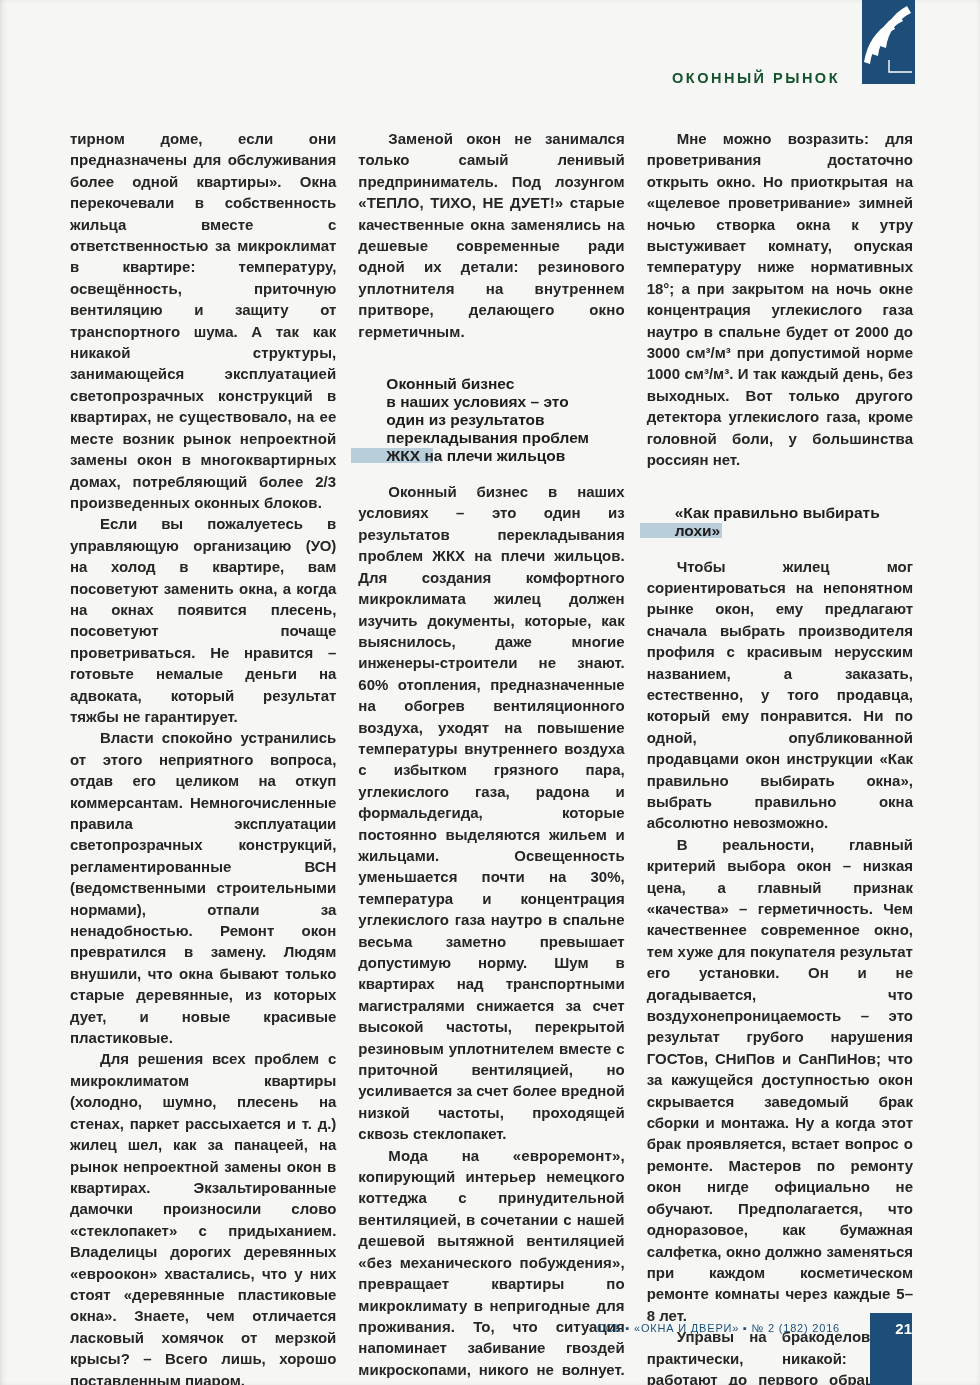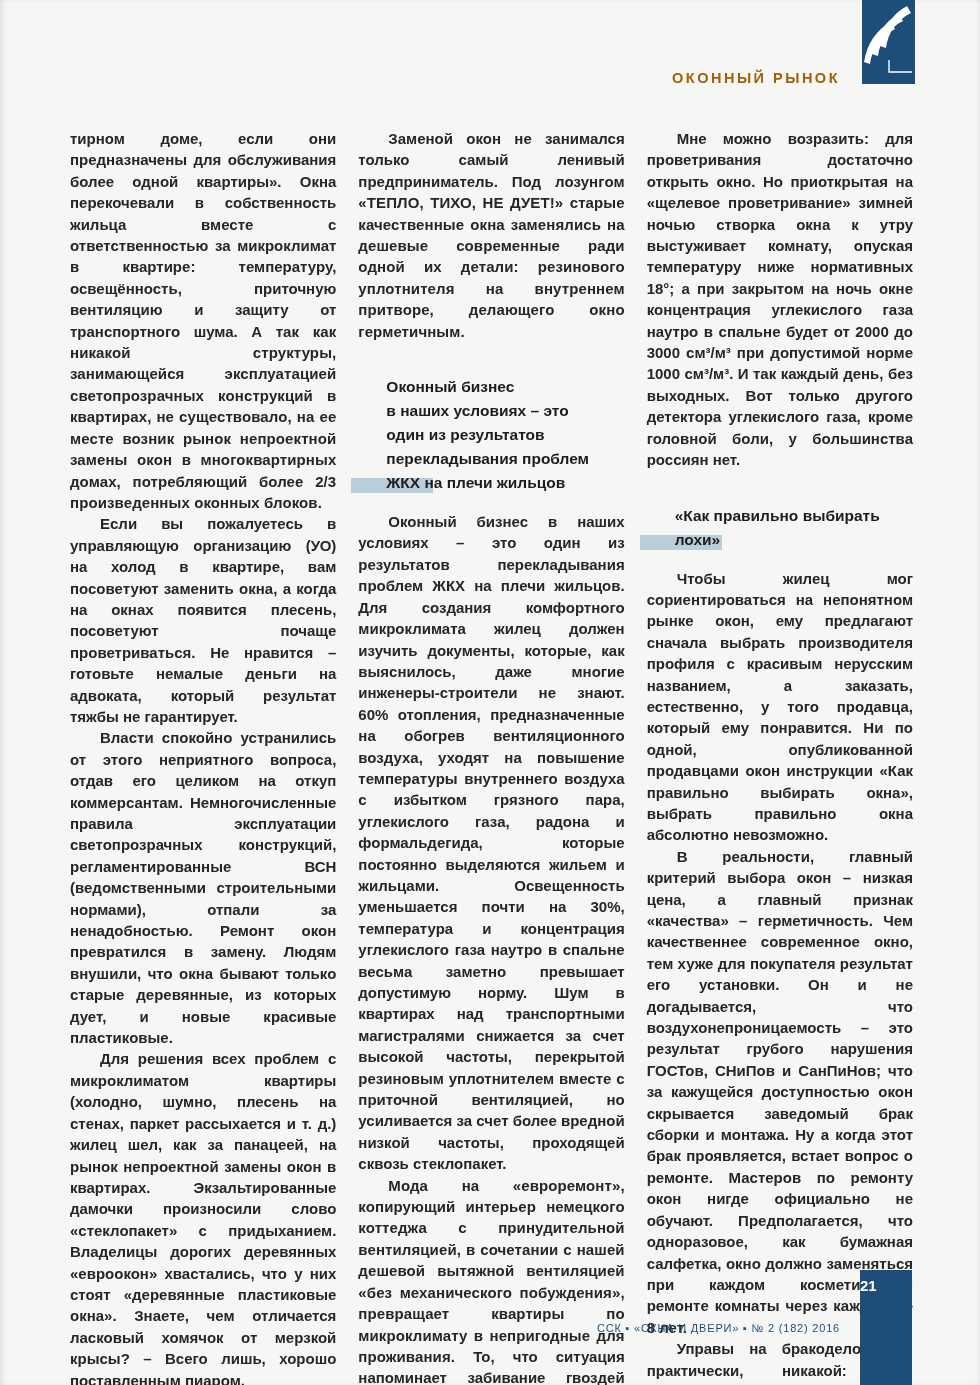--- a/index.html
+++ b/index.html
@@ -18,7 +18,7 @@
   .section-title{
     position:absolute;top:70px;right:140px;
     font-size:14.5px;font-weight:bold;letter-spacing:2.5px;
-    color:#a16207;white-space:nowrap;
+    color:#14532d;white-space:nowrap;
   }
   .logo-box{
     position:absolute;top:0;right:65px;

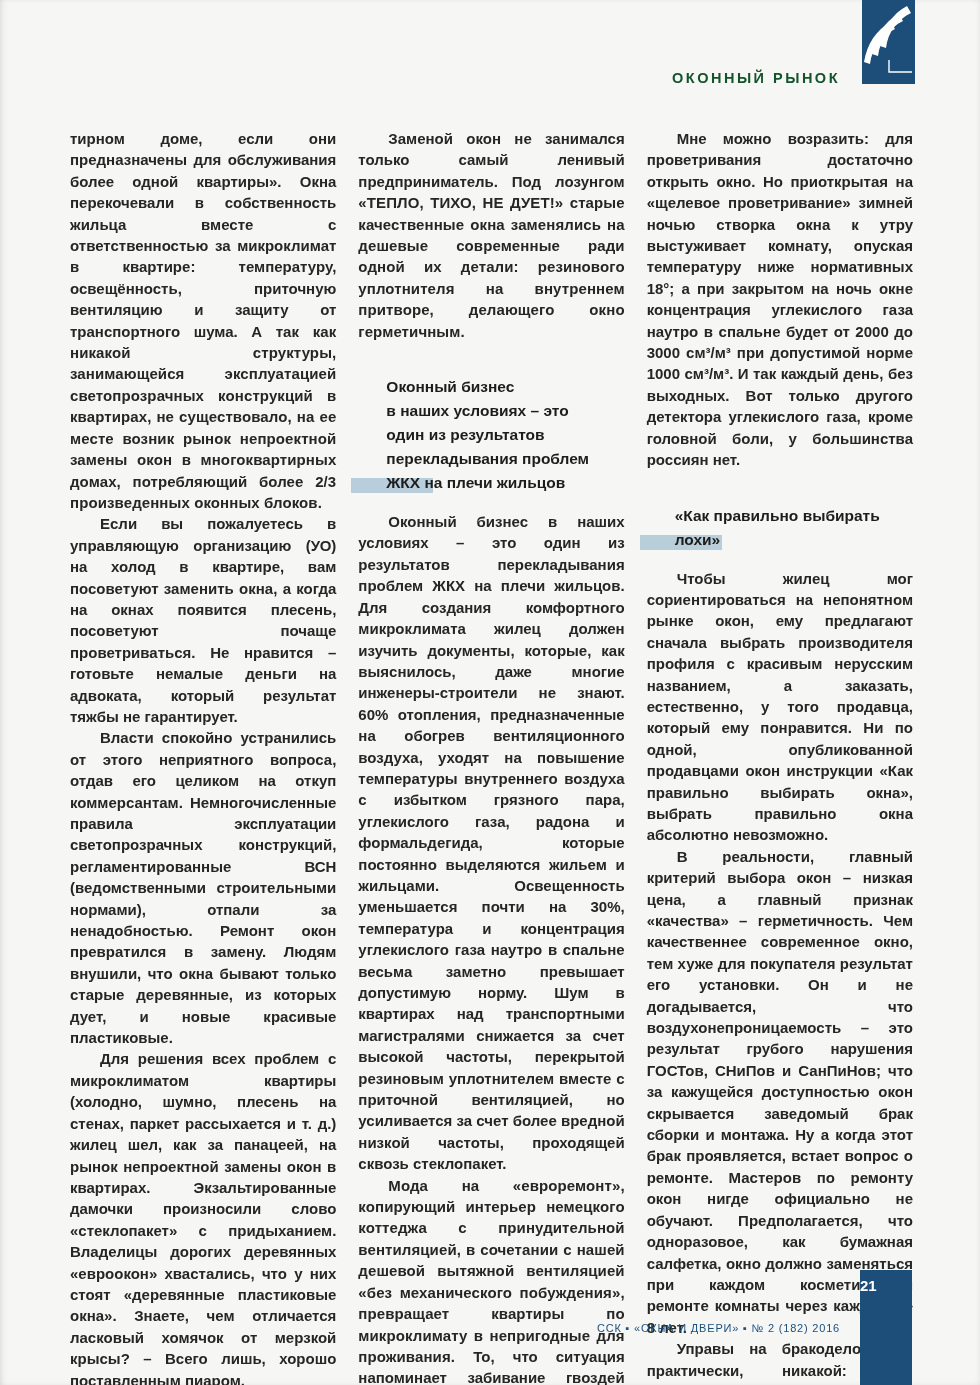--- a/index.html
+++ b/index.html
@@ -44,7 +44,7 @@
     position:relative;
     margin:33px 0 16px;
     padding-left:28px;
-    font-size:15.5px;font-weight:bold;line-height:24px;
+    font-size:15.5px;font-weight:bold;line-height:18px;
     white-space:pre-line;
     color:#1d1d1d;
   }

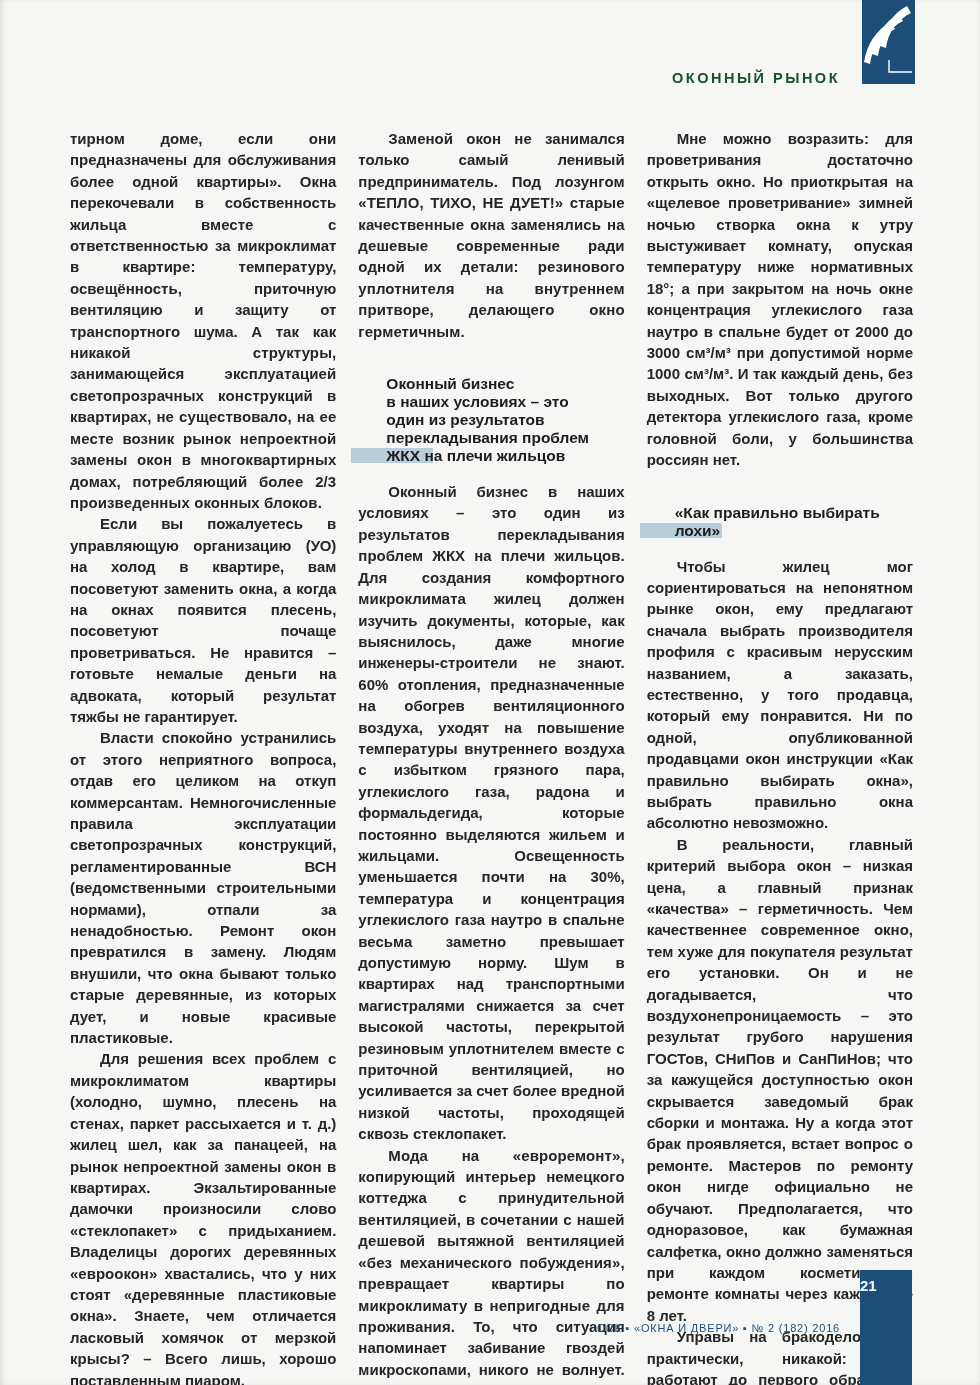--- a/index.html
+++ b/index.html
@@ -61,9 +61,9 @@
     color:#19507f;white-space:nowrap;
   }
   .page-num-box{
-    position:absolute;right:68px;top:1270px;bottom:0;
-    width:52px;background:#1d4e79;
-    text-align:left;
+    position:absolute;right:68px;top:1313px;bottom:0;
+    width:42px;background:#1d4e79;
+    text-align:right;
   }
   .page-num-box span{
     display:inline-block;margin-top:7px;

